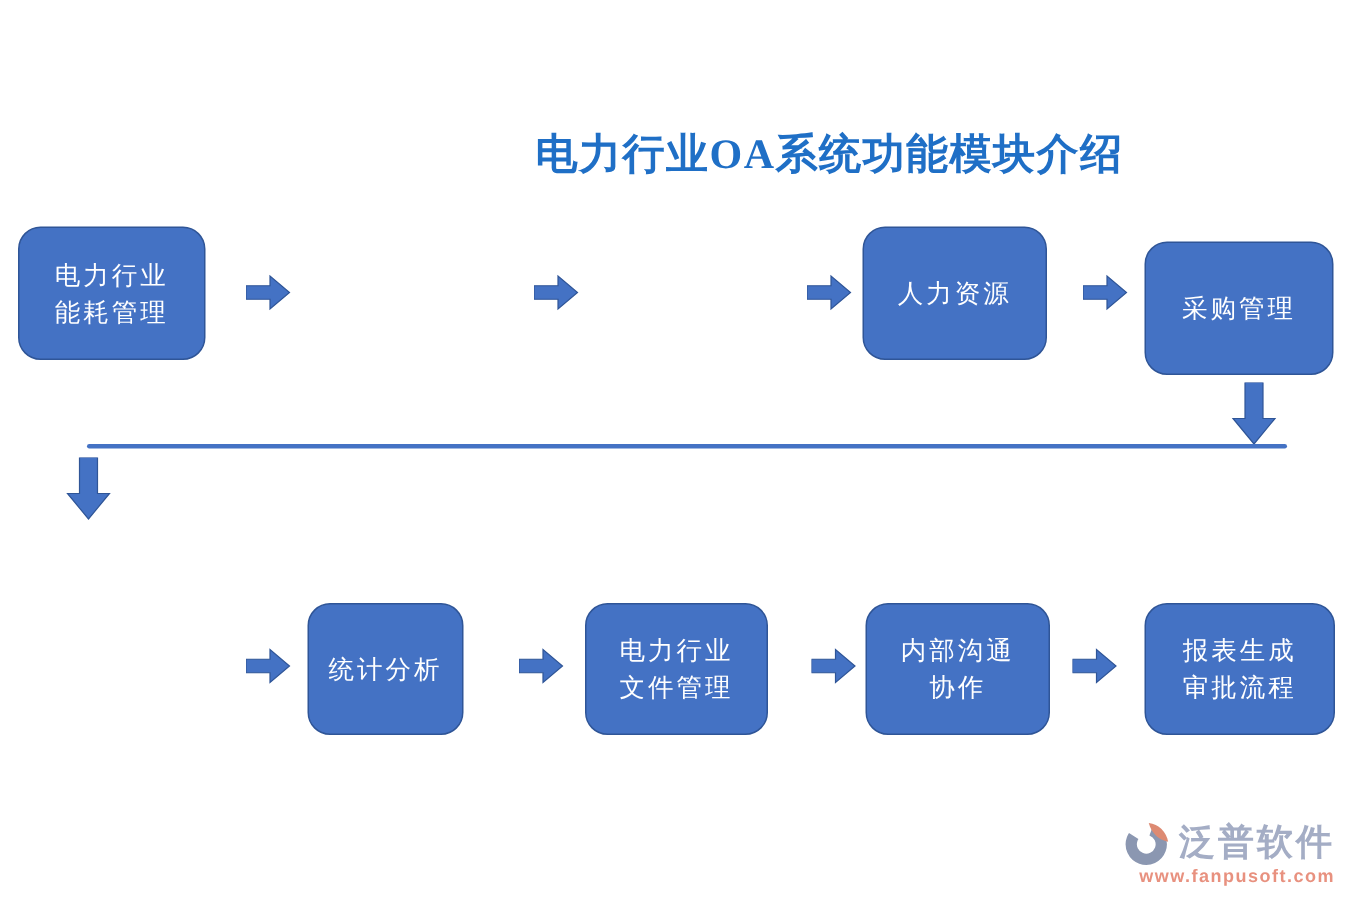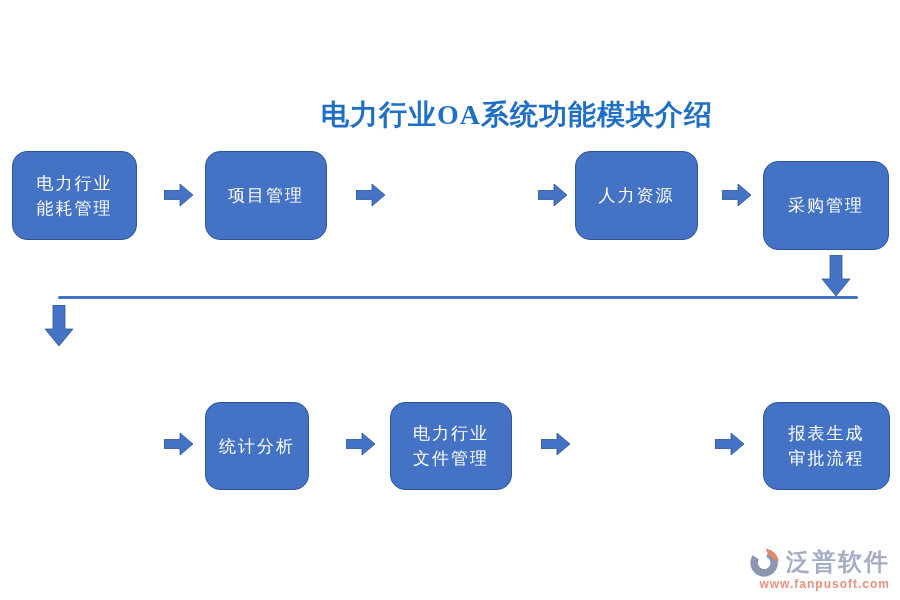--- a/index.html
+++ b/index.html
@@ -8,9 +8,9 @@
     font-family:"Liberation Serif","DejaVu Serif",serif;
   }
   .page-title{
-    position:absolute;left:305px;top:80px;width:440px;margin:16px;
+    position:absolute;left:305px;top:80px;width:440px;margin:4px;
     font-size:28px;font-weight:700;letter-spacing:1px;white-space:nowrap;
-    text-align:left;color:var(--title-blue);
+    text-align:right;color:var(--title-blue);
   }
   .box{
     position:absolute;box-sizing:border-box;

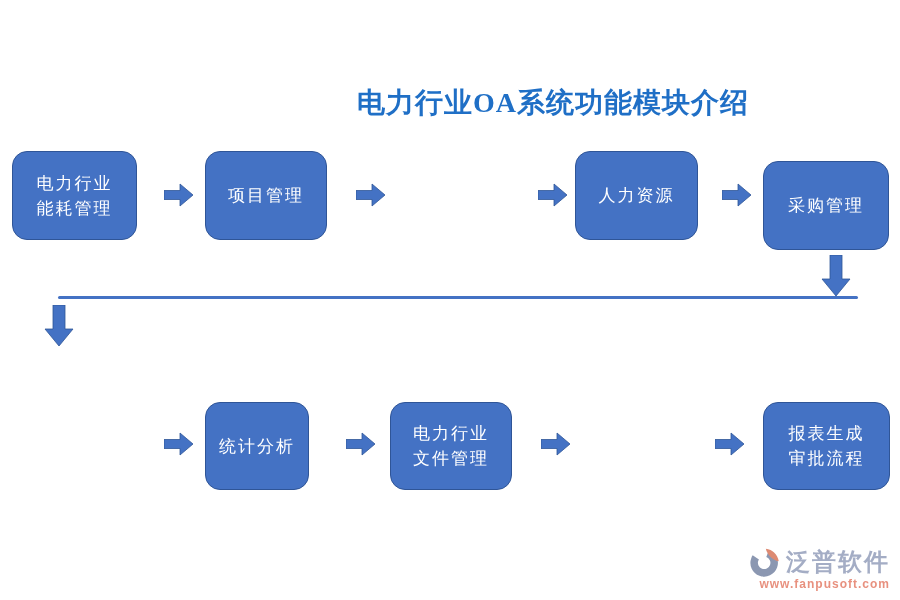--- a/index.html
+++ b/index.html
@@ -48,9 +48,6 @@
   <div class="box" style="left:12px;top:151px;width:125px;height:89px">
     <span class="box-label">电力行业
 能耗管理</span>
-  </div>
-  <div class="box" style="left:205px;top:151px;width:122px;height:89px">
-    <span class="box-label">项目管理</span>
   </div>
   <div class="box" style="left:575px;top:151px;width:123px;height:89px">
     <span class="box-label">人力资源</span>

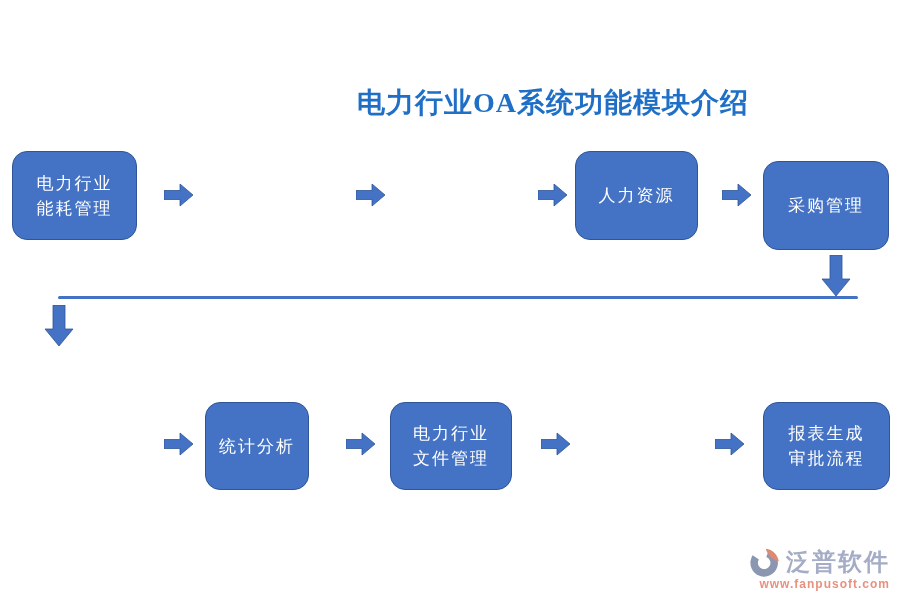--- a/index.html
+++ b/index.html
@@ -84,6 +84,10 @@
     <span class="box-label">电力行业
 文件管理</span>
   </div>
+  <div class="box" style="left:577px;top:402px;width:123px;height:88px">
+    <span class="box-label">内部沟通
+协作</span>
+  </div>
   <div class="box" style="left:763px;top:402px;width:127px;height:88px">
     <span class="box-label">报表生成
 审批流程</span>

